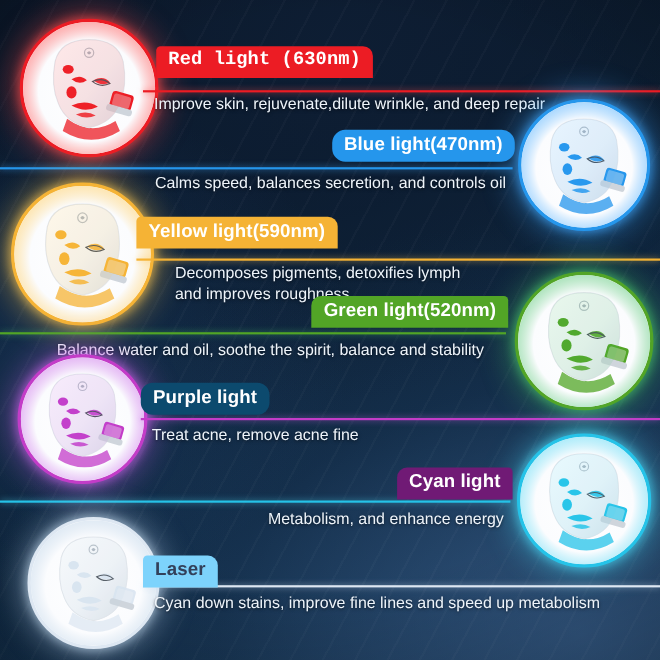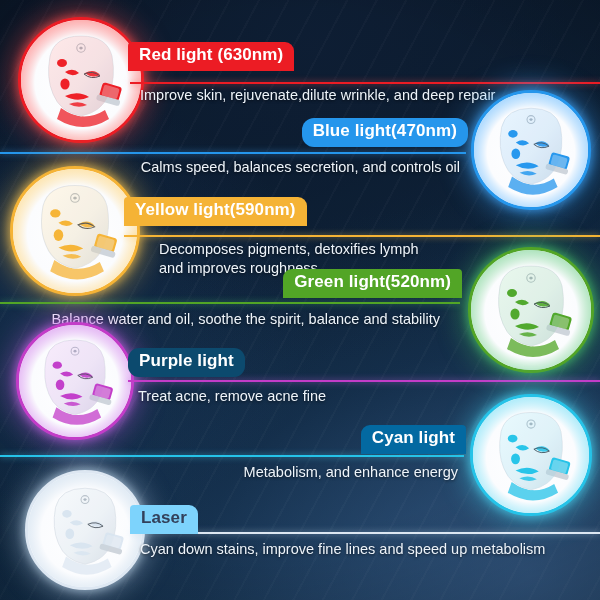--- a/index.html
+++ b/index.html
@@ -100,7 +100,7 @@
   </svg>
       </div>
       <div class="line" style="top: 82px; background: rgb(236, 28, 36); box-shadow: rgba(255, 74, 74, 0.667) 0px 0px 6px; left: 130px; right: 0px; width: auto;"></div>
-      <div class="badge tl" style="top: 42px; background: rgb(236, 28, 36); color: rgb(255, 255, 255); left: 128px;">Red light (630nm)</div>
+      <div class="badge tl" style="top: 42px; background: rgb(236, 28, 36); color: rgb(255, 255, 255); left: 142px; font-family: Liberation Mono, monospace;">Red light (630nm)</div>
       <div class="desc" style="top: 86px; left: 140px;">Improve skin, rejuvenate,dilute wrinkle, and deep repair</div>
       <div class="circ" style="left: 471px; top: 90px; width: 114px; height: 114px; border: 3px solid rgb(37, 150, 236); box-shadow: rgba(65, 169, 255, 0.4) 0px 0px 26px 8px, rgba(65, 169, 255, 0.6) 0px 0px 9px 2px;">
   <svg viewBox="0 0 120 120" xmlns="http://www.w3.org/2000/svg">

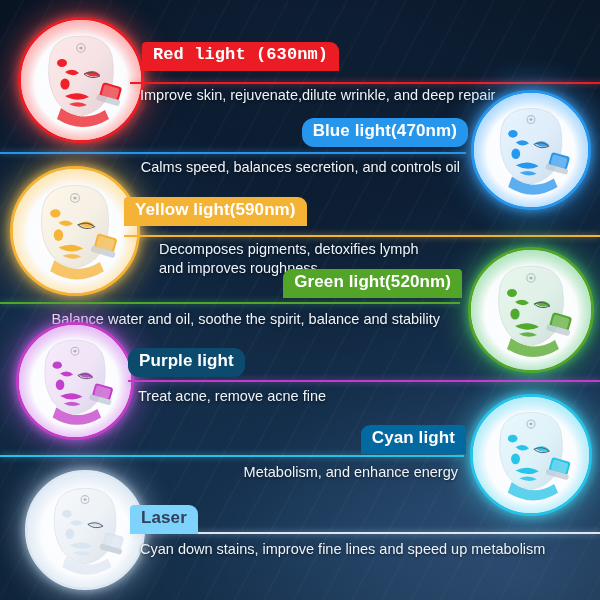--- a/index.html
+++ b/index.html
@@ -336,7 +336,7 @@
   </svg>
       </div>
       <div class="line" style="top: 455px; background: rgb(37, 195, 232); box-shadow: rgba(75, 214, 245, 0.667) 0px 0px 6px; left: 0px; width: 464px;"></div>
-      <div class="badge tr" style="top: 425px; background: #0369a1; color: rgb(255, 255, 255); right: 134px;">Cyan light</div>
+      <div class="badge tr" style="top: 425px; background: #701a75; color: rgb(255, 255, 255); right: 134px;">Cyan light</div>
       <div class="desc" style="top: 463px; right: 142px; text-align: right;">Metabolism, and enhance energy</div>
       <div class="circ" style="left: 25px; top: 470px; width: 114px; height: 114px; border: 3px solid rgb(221, 231, 242); box-shadow: rgba(188, 211, 232, 0.4) 0px 0px 26px 8px, rgba(188, 211, 232, 0.6) 0px 0px 9px 2px;">
   <svg viewBox="0 0 120 120" xmlns="http://www.w3.org/2000/svg">

